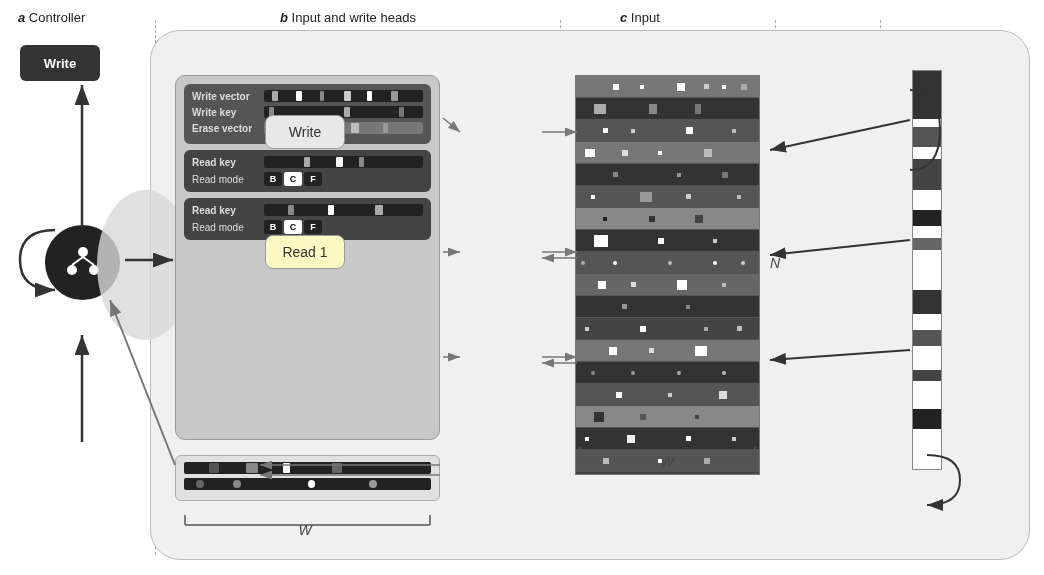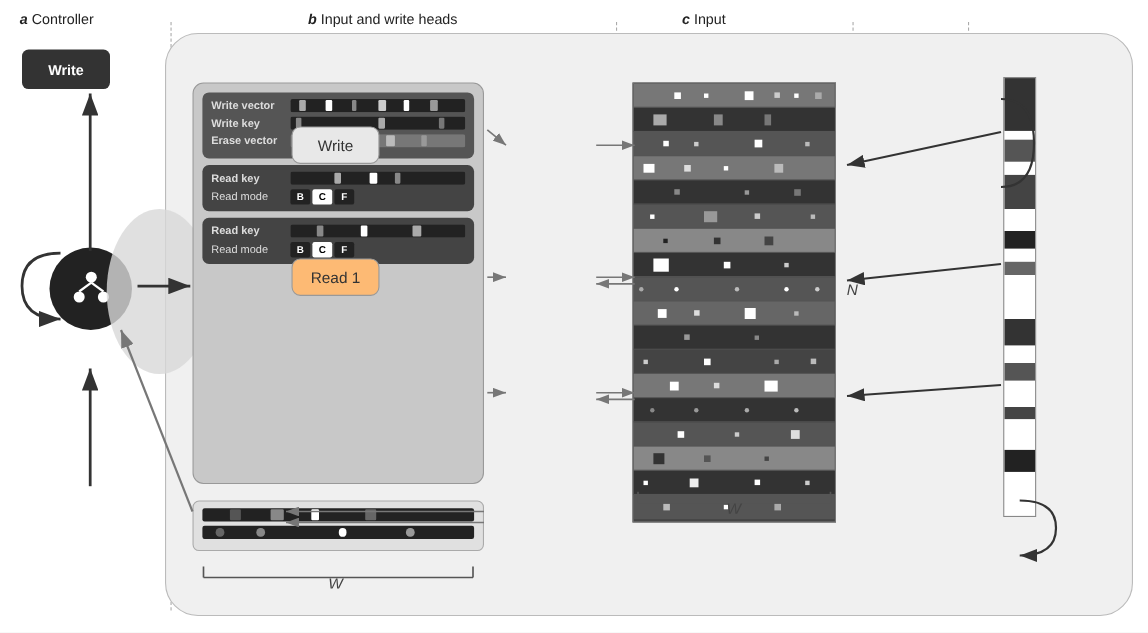--- a/index.html
+++ b/index.html
@@ -202,7 +202,7 @@
       top: 235px;
       width: 80px;
       height: 34px;
-      background: #fdba74;
+      background: #fef9c3;
       border: 1.5px solid #999;
       border-radius: 8px;
       display: flex;

